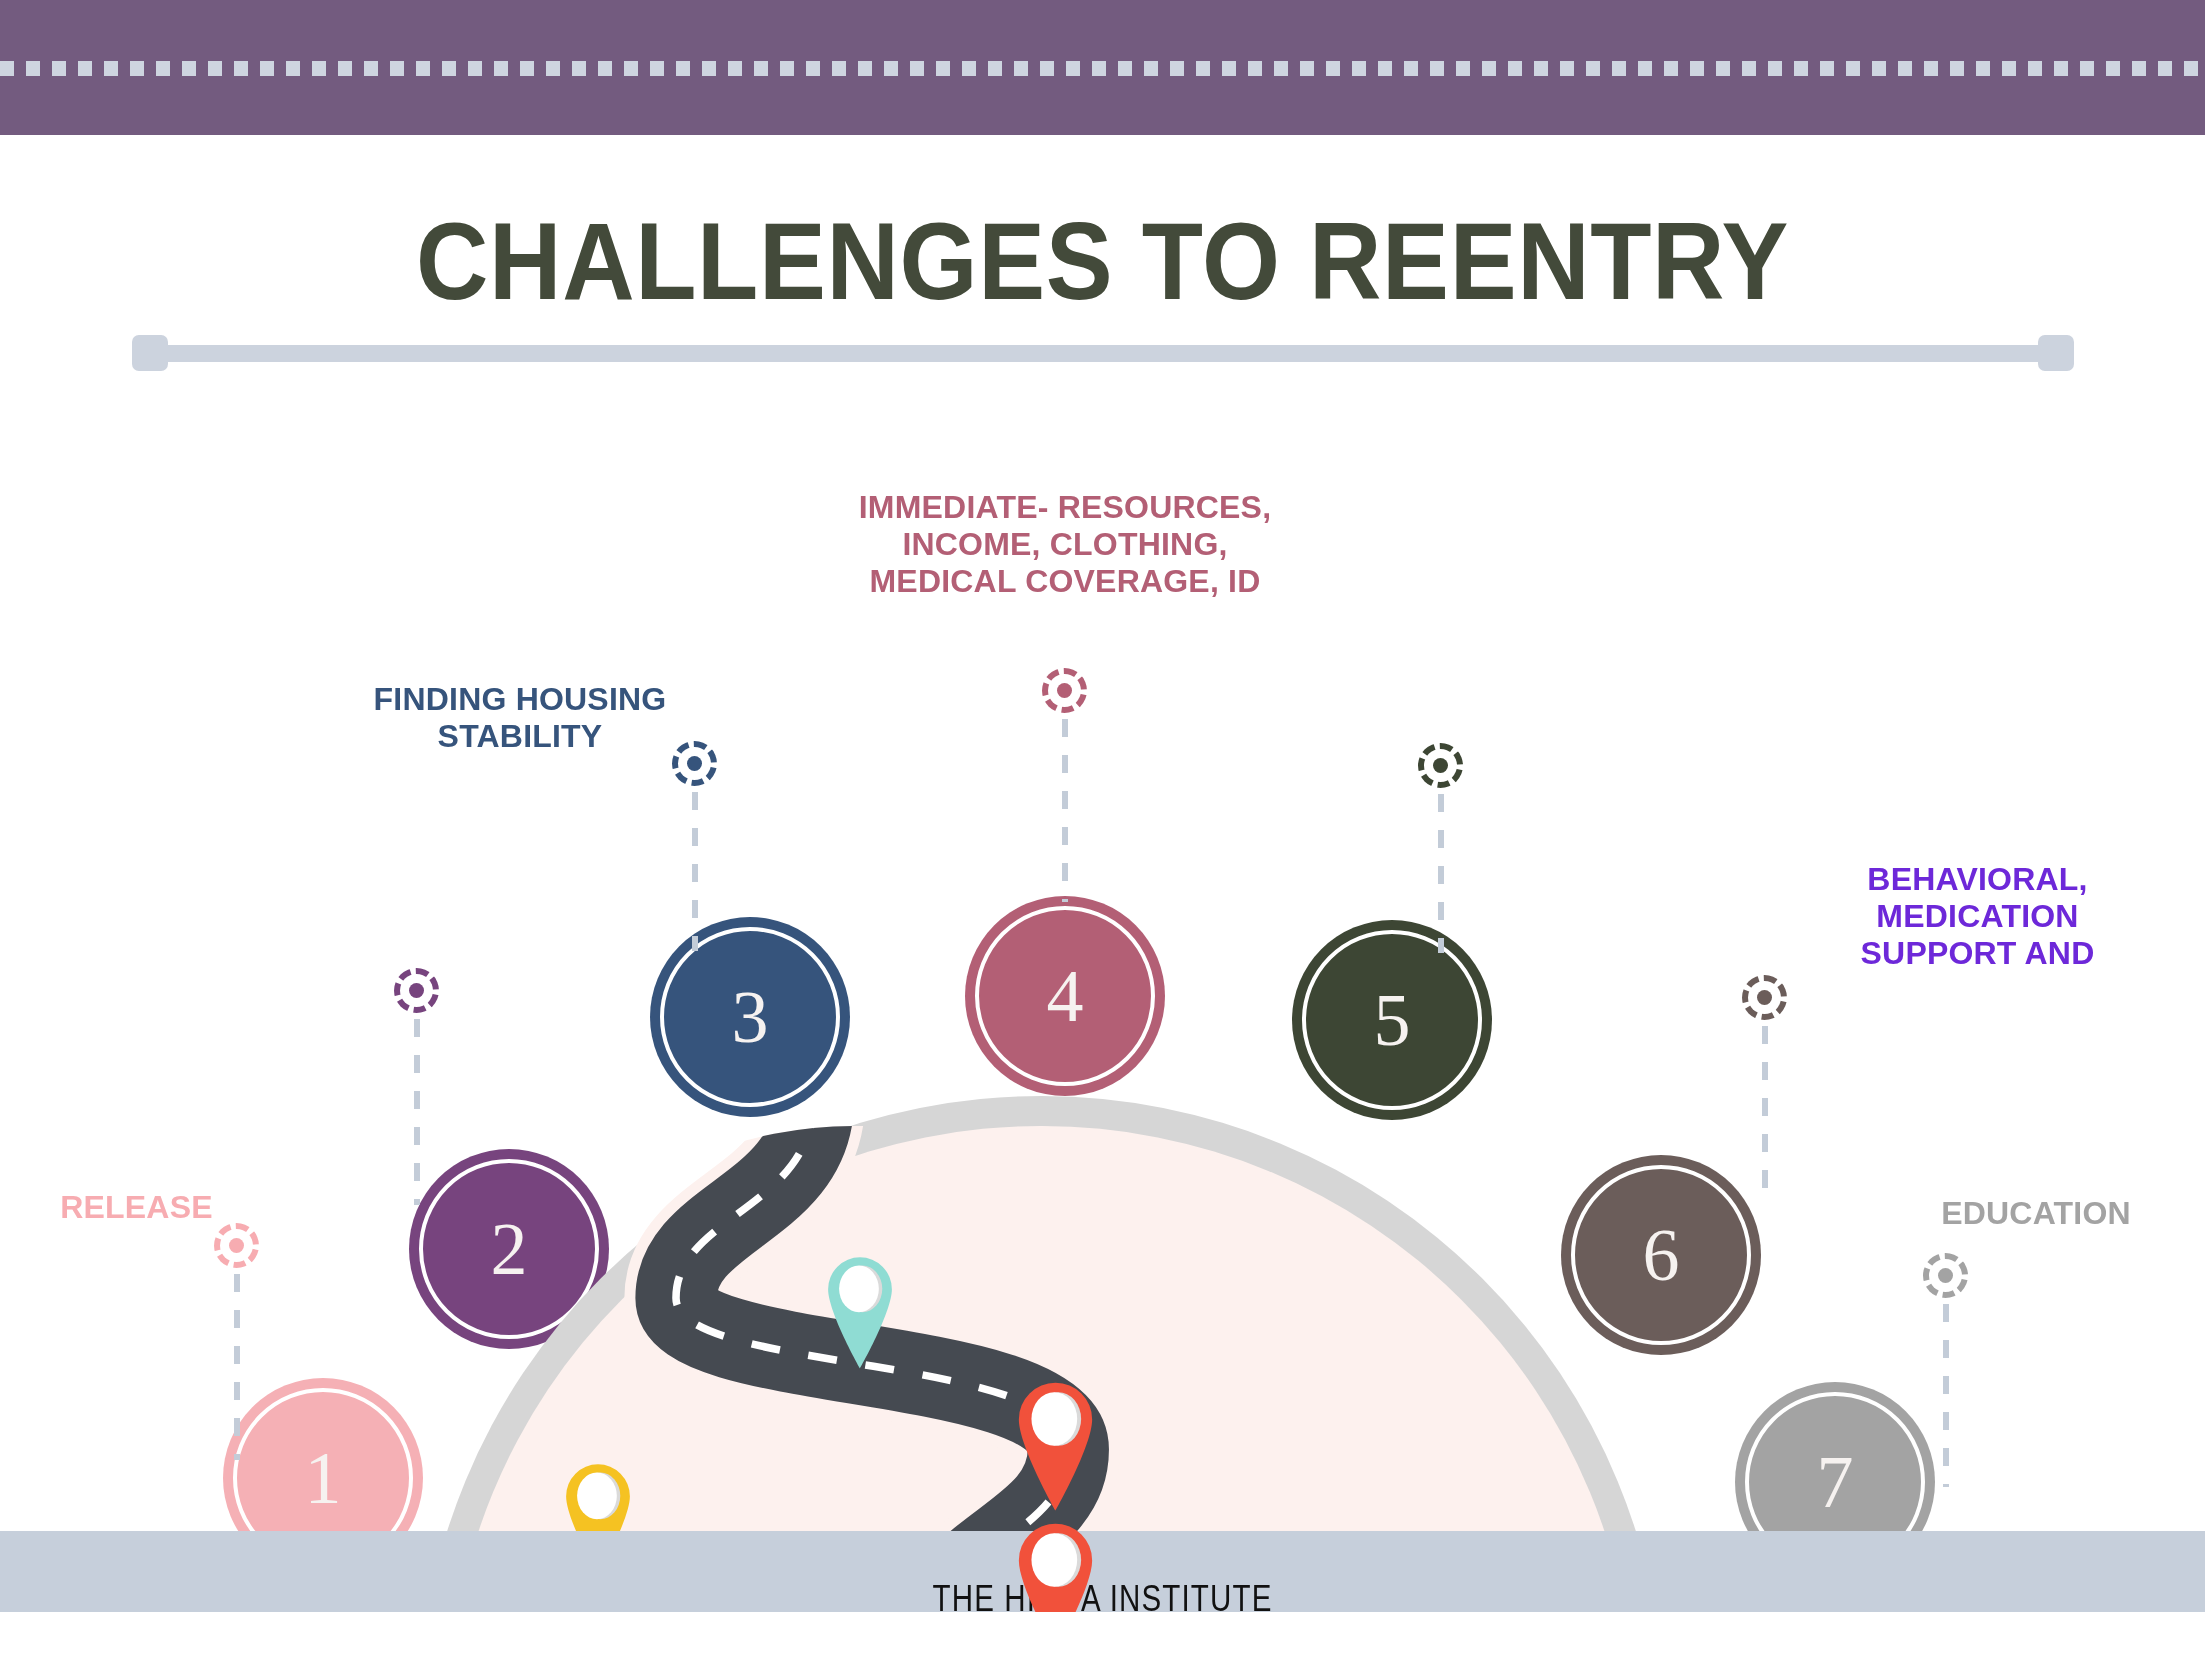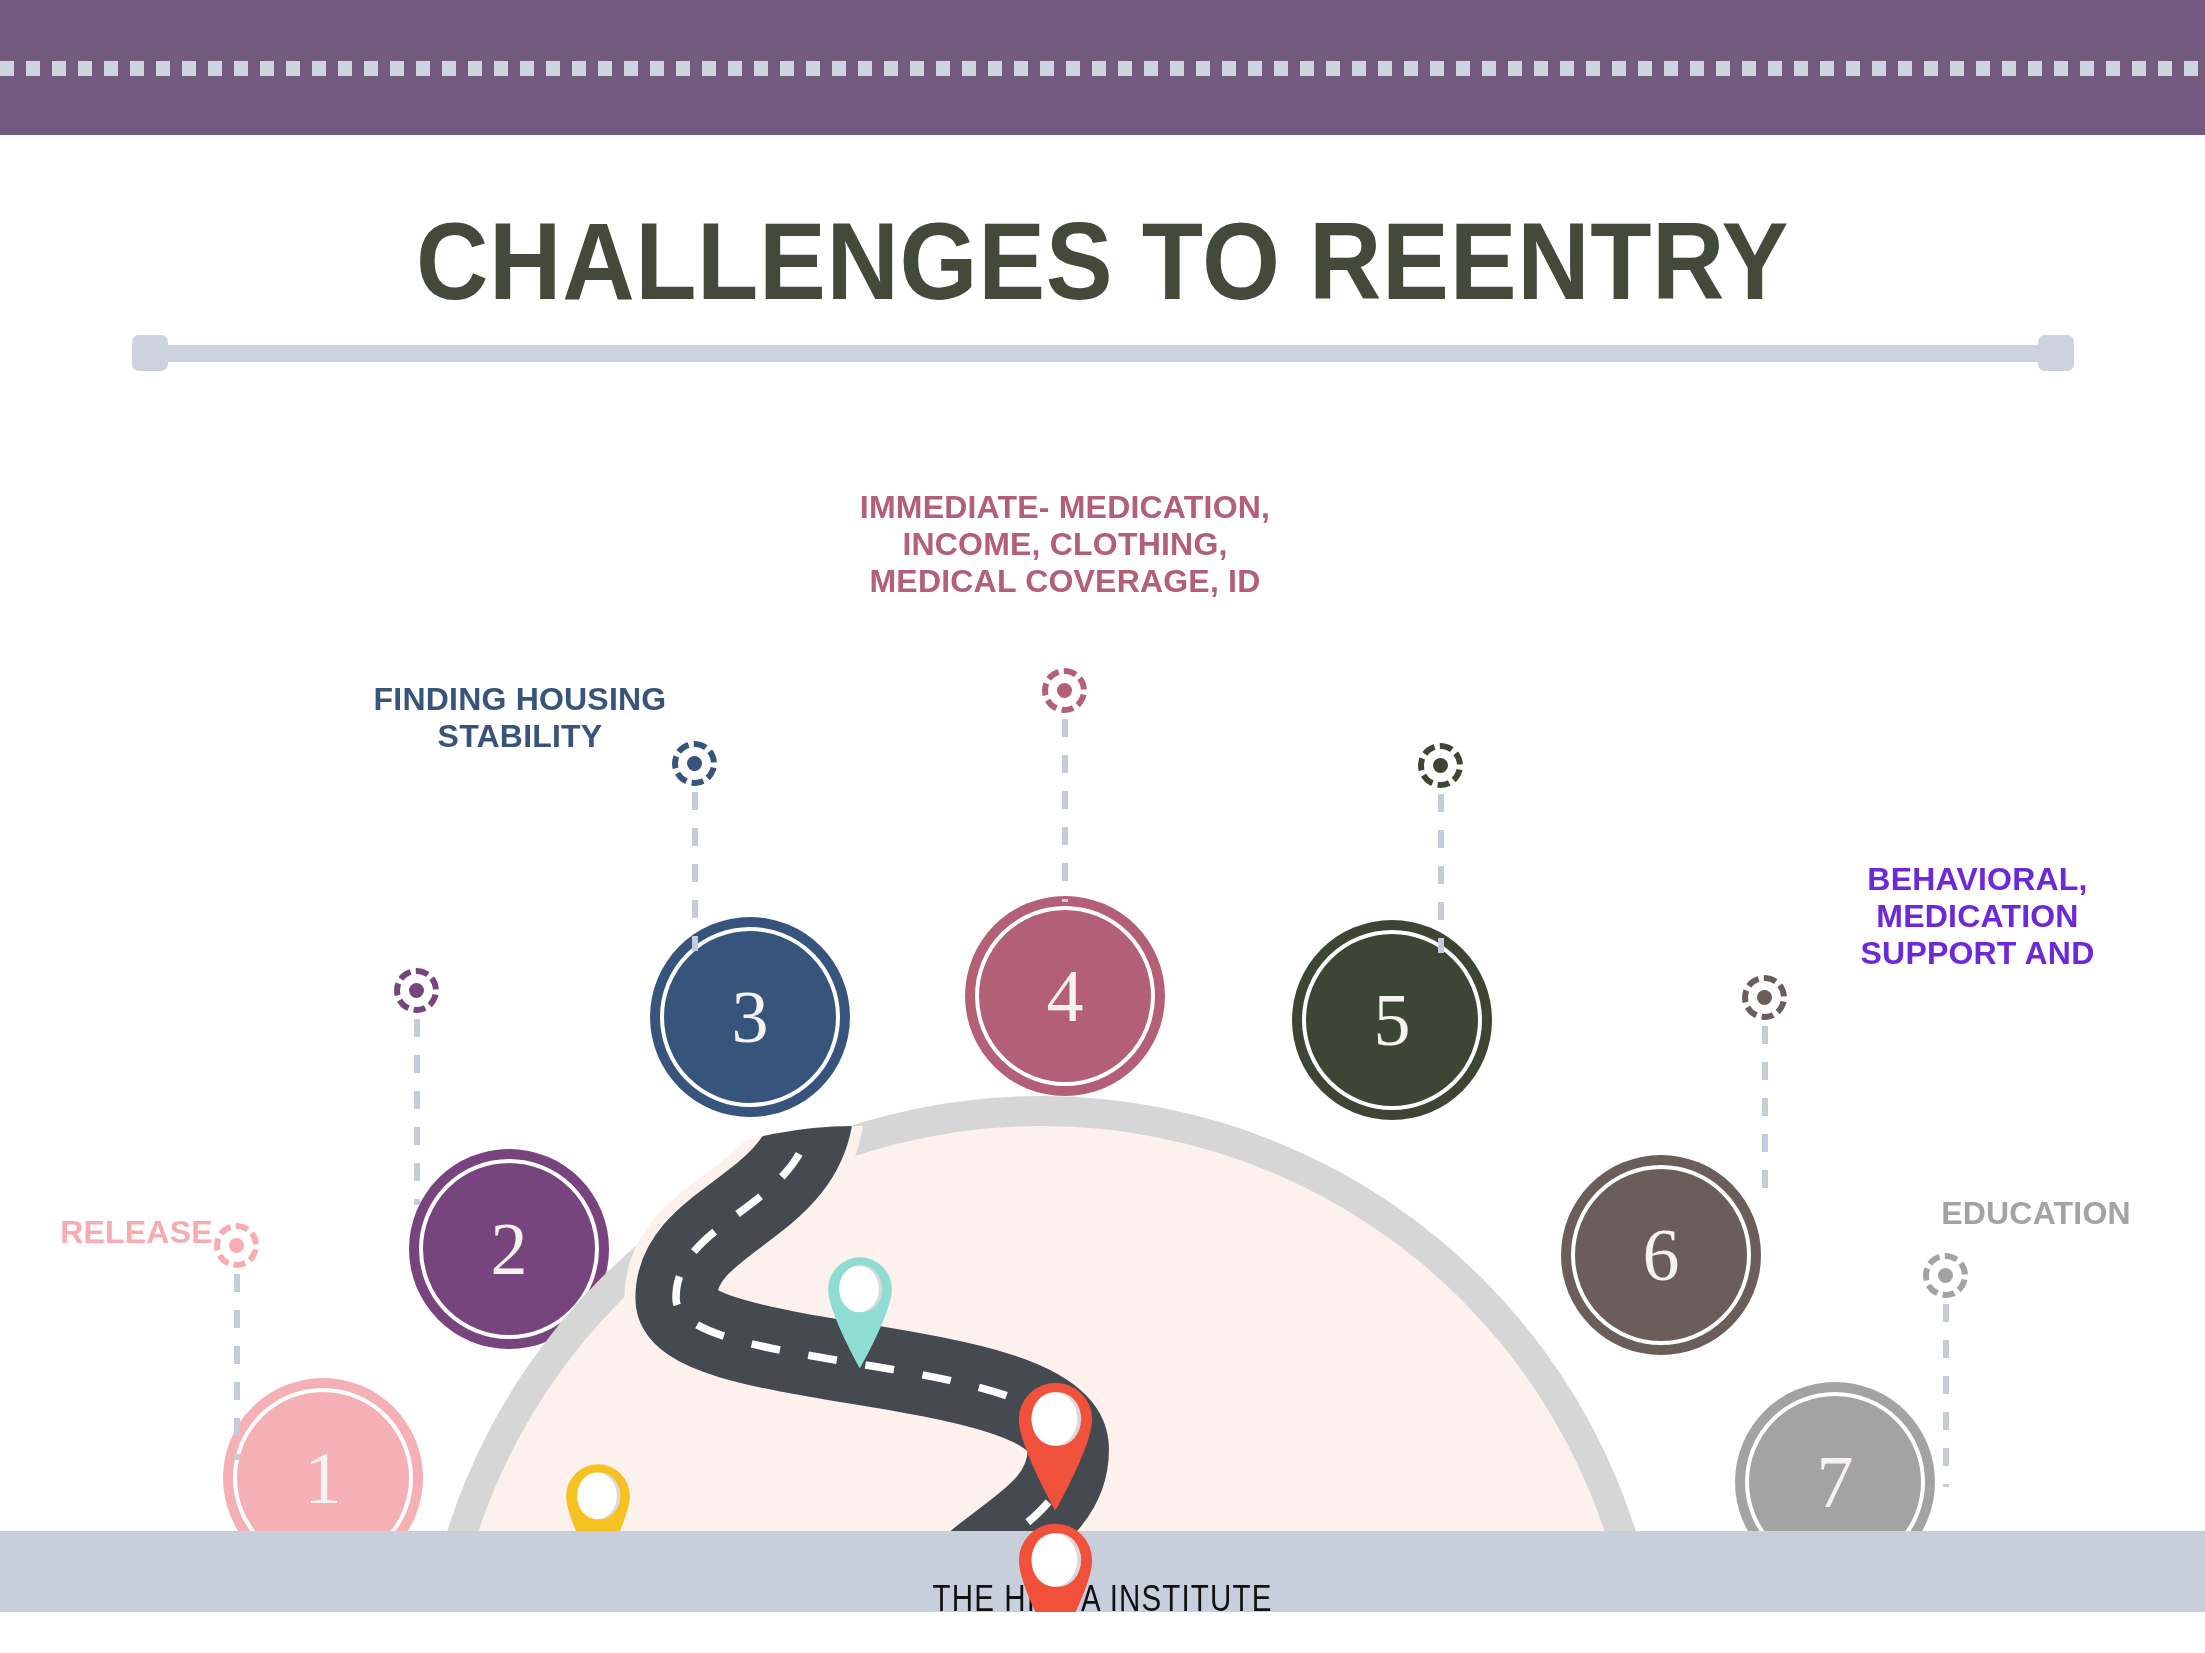--- a/index.html
+++ b/index.html
@@ -219,7 +219,7 @@
   <div class="connector" style="left:692px;top:792px;height:159px;"></div>
 
   <div class="label" style="left:765px;top:489px;width:600px;text-align:center;font-size:32px;color:#b35f75;">
-    <div>IMMEDIATE- MEDICATION,</div>
+    <div>IMMEDIATE- RESOURCES,</div>
     <div>INCOME, CLOTHING,</div>
     <div>MEDICAL COVERAGE, ID</div>
   </div>

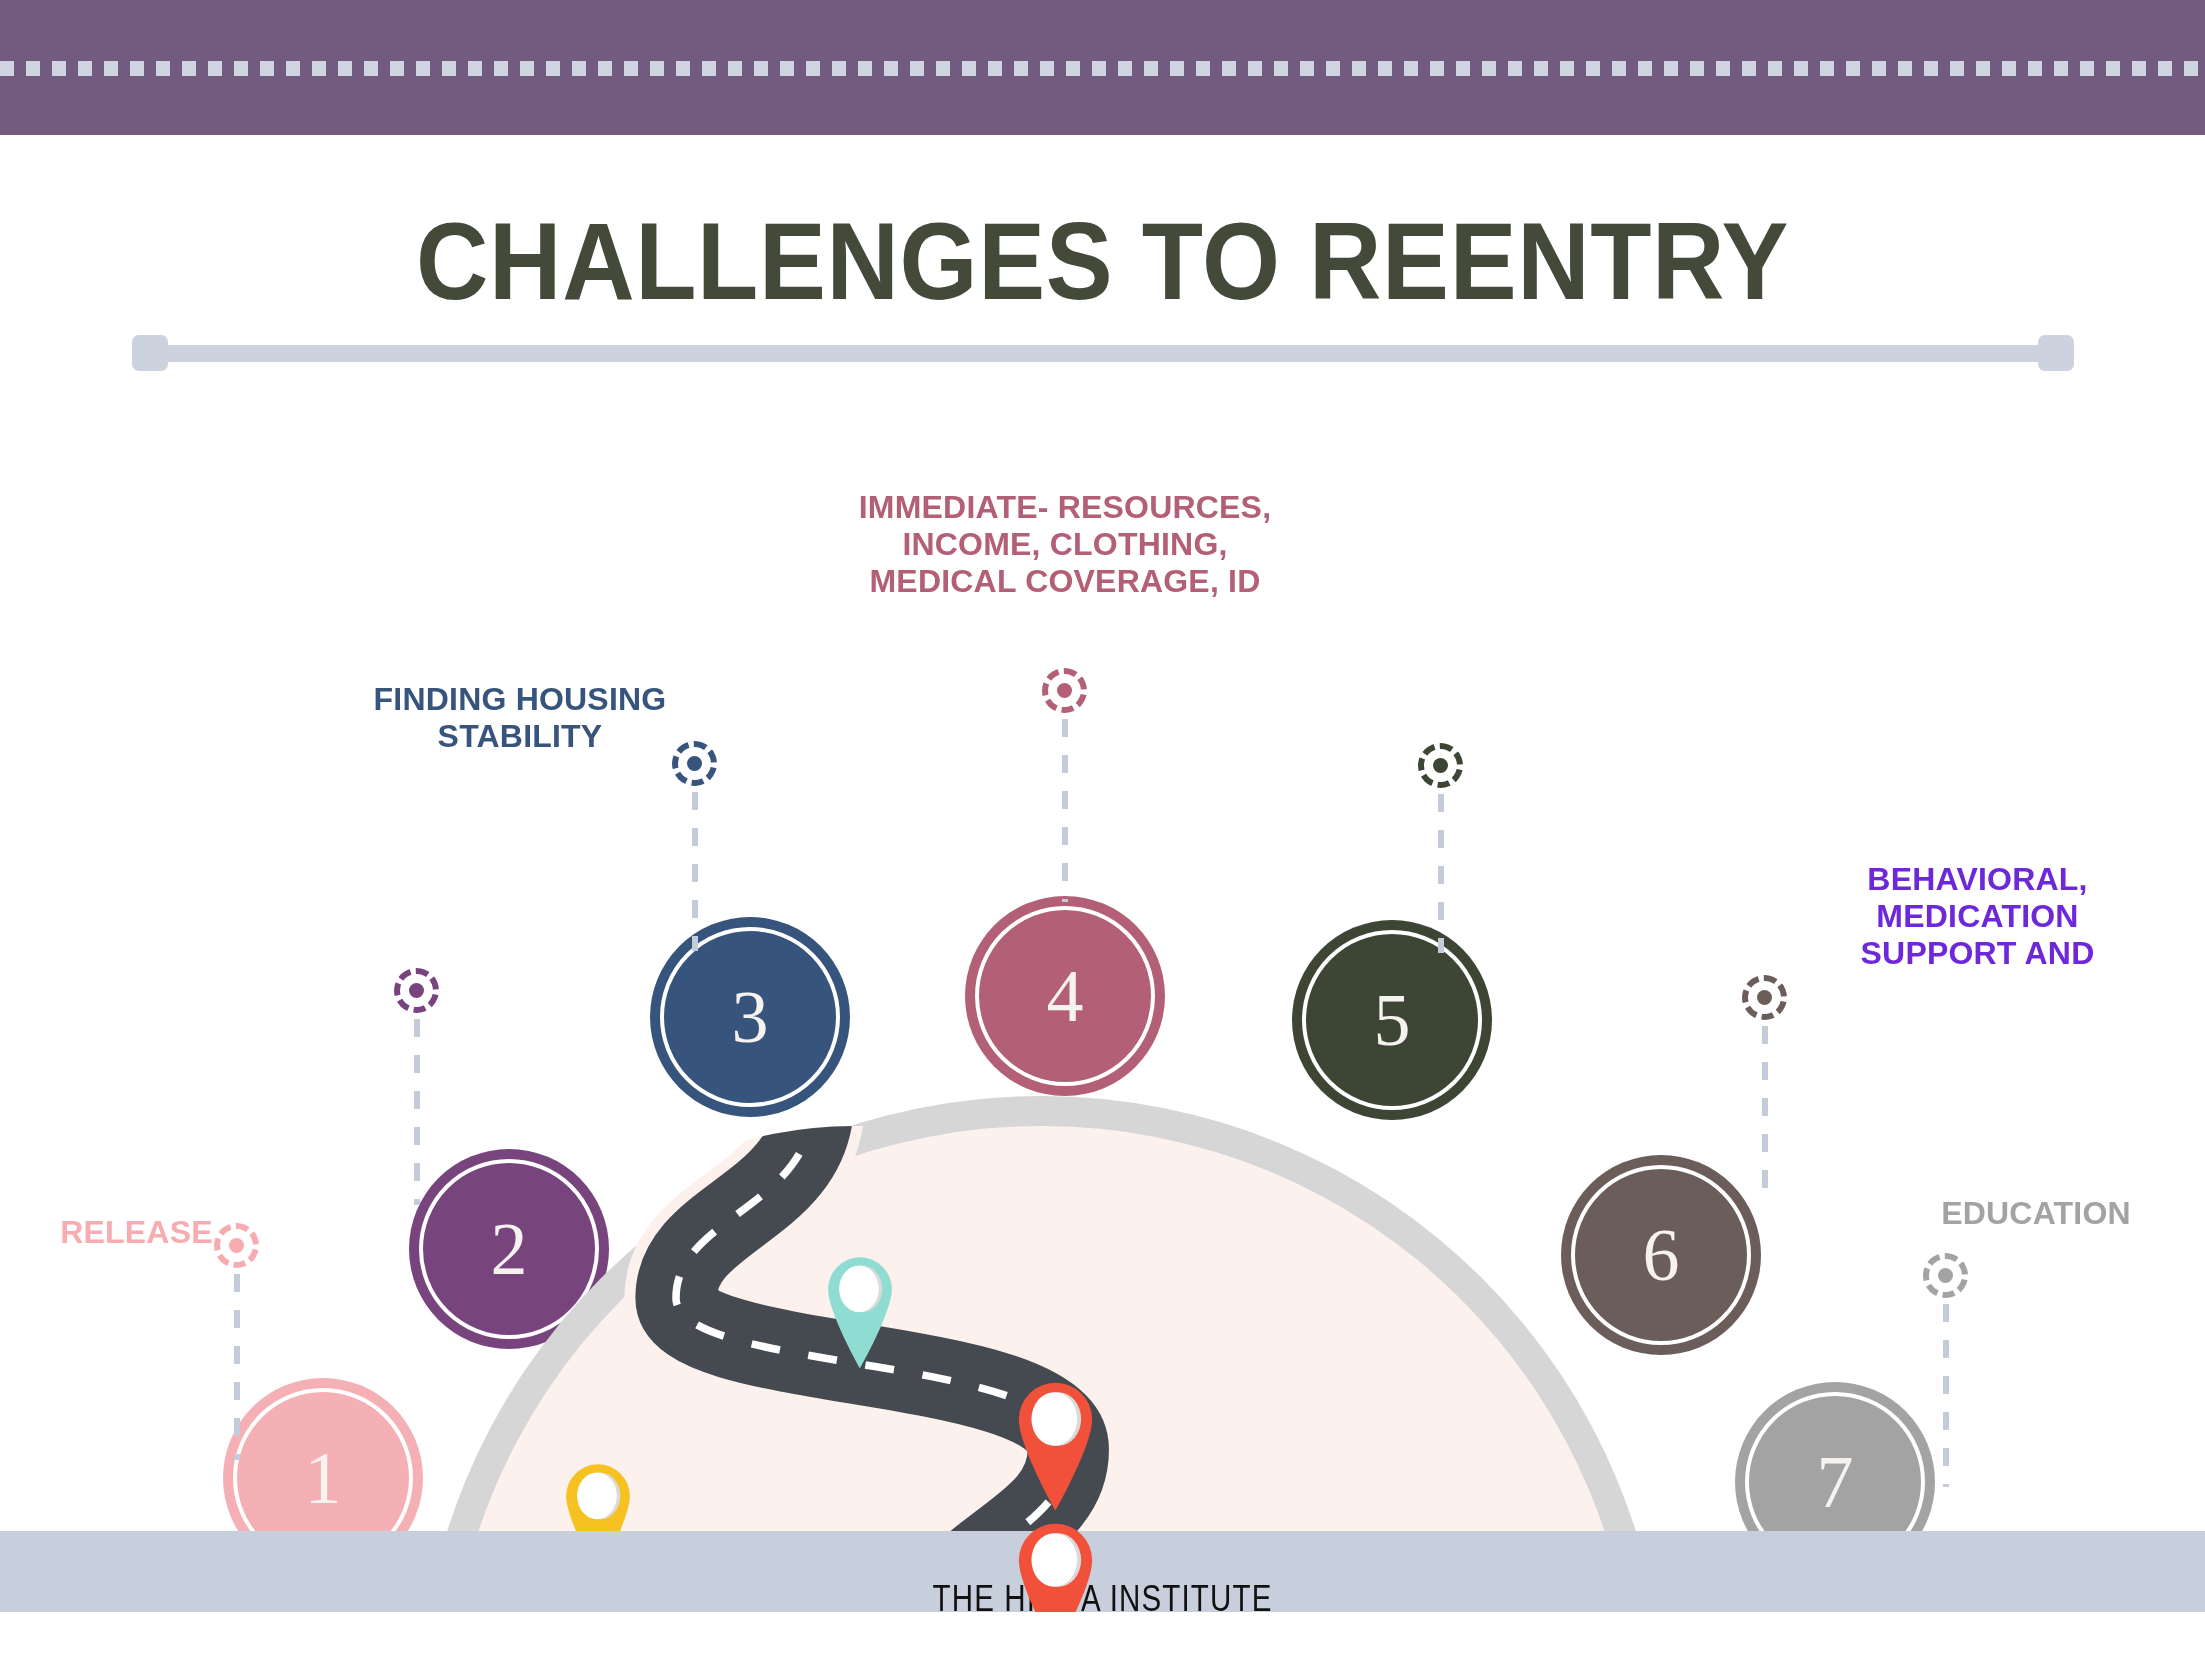--- a/index.html
+++ b/index.html
@@ -193,7 +193,7 @@
     <ellipse cx="51" cy="52" rx="29" ry="34" fill="#ffffff"></ellipse>
   </svg>
 
-  <div class="label" style="left:40px;top:1189px;width:193px;text-align:center;font-size:32px;color:#f7acb1;margin-top:25px;">
+  <div class="label" style="left:40px;top:1189px;width:193px;text-align:center;font-size:32px;color:#f7acb1;">
     <div>RELEASE</div>
   </div>
   <div class="marker" style="left:214px;top:1223px;color:#f7acb1;">

